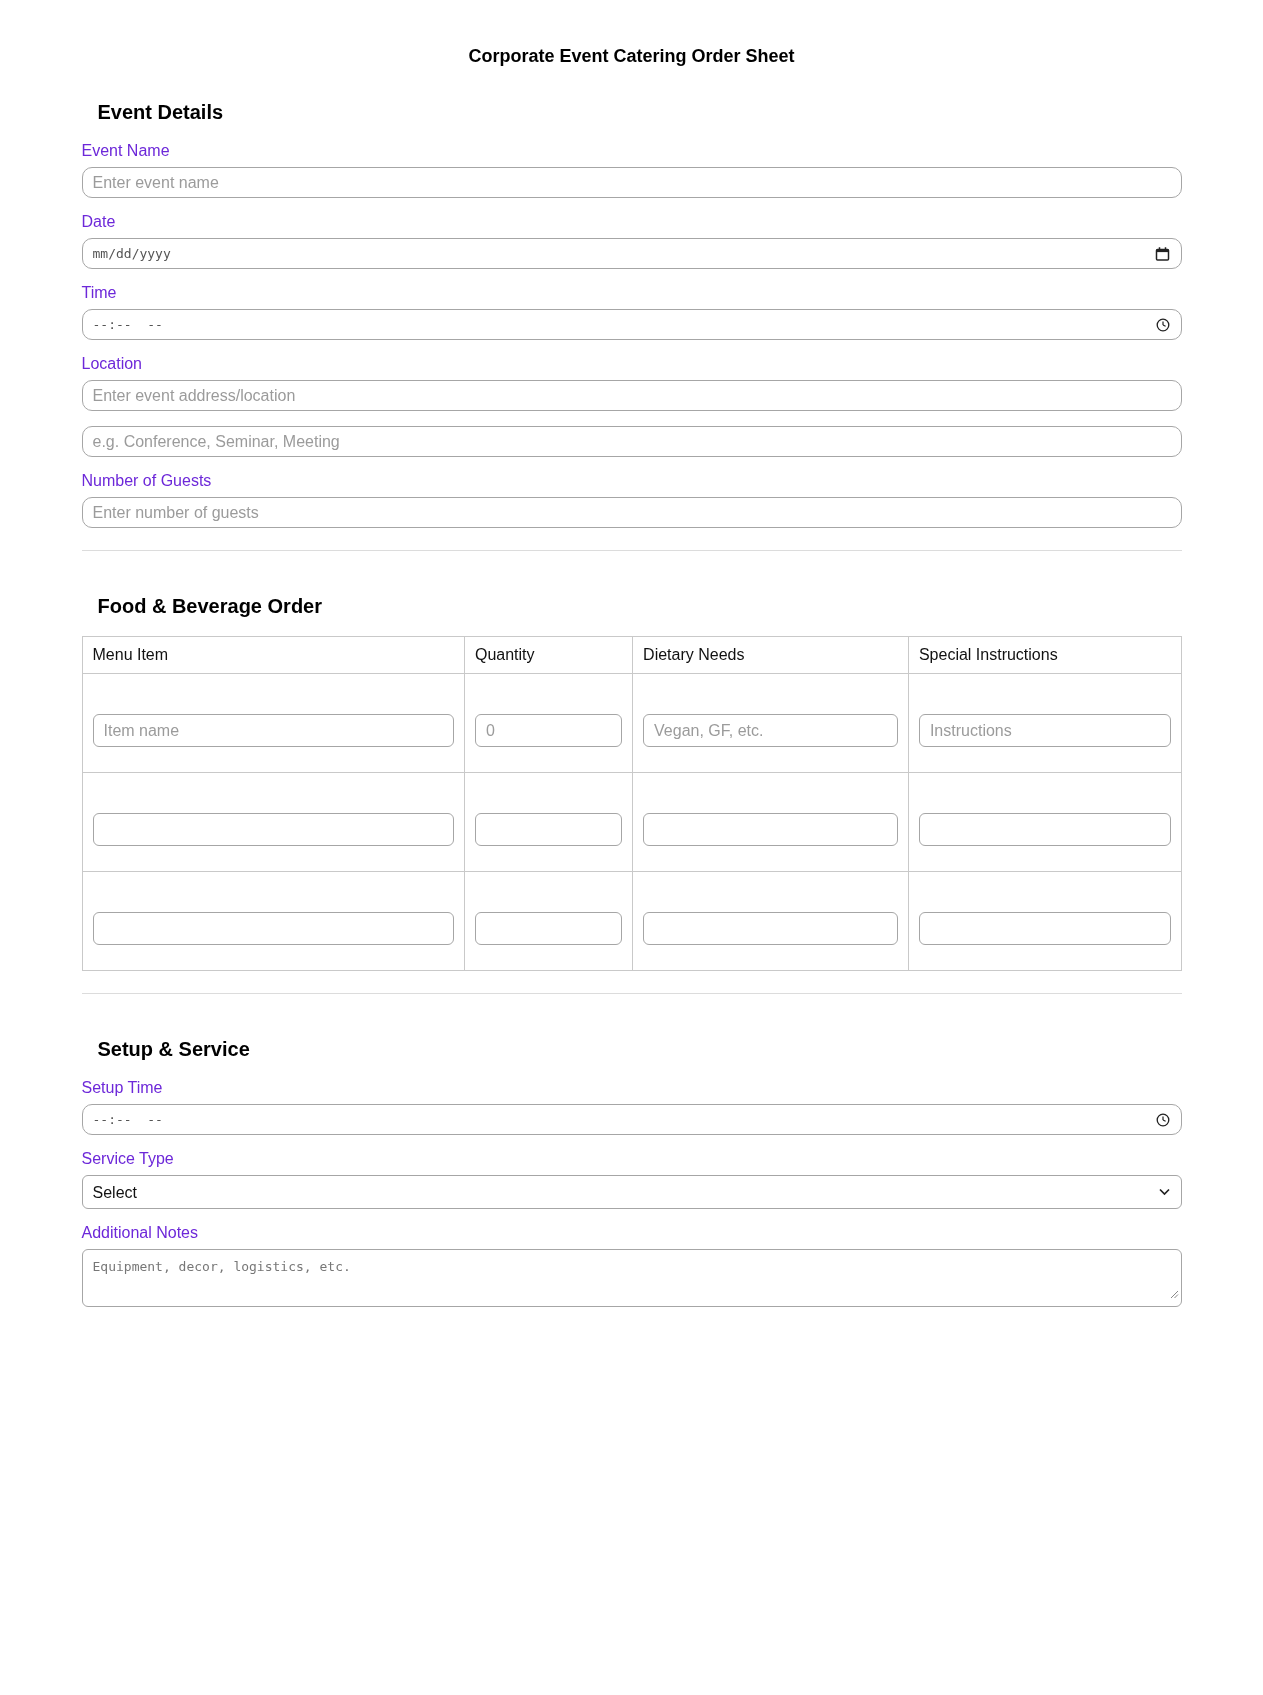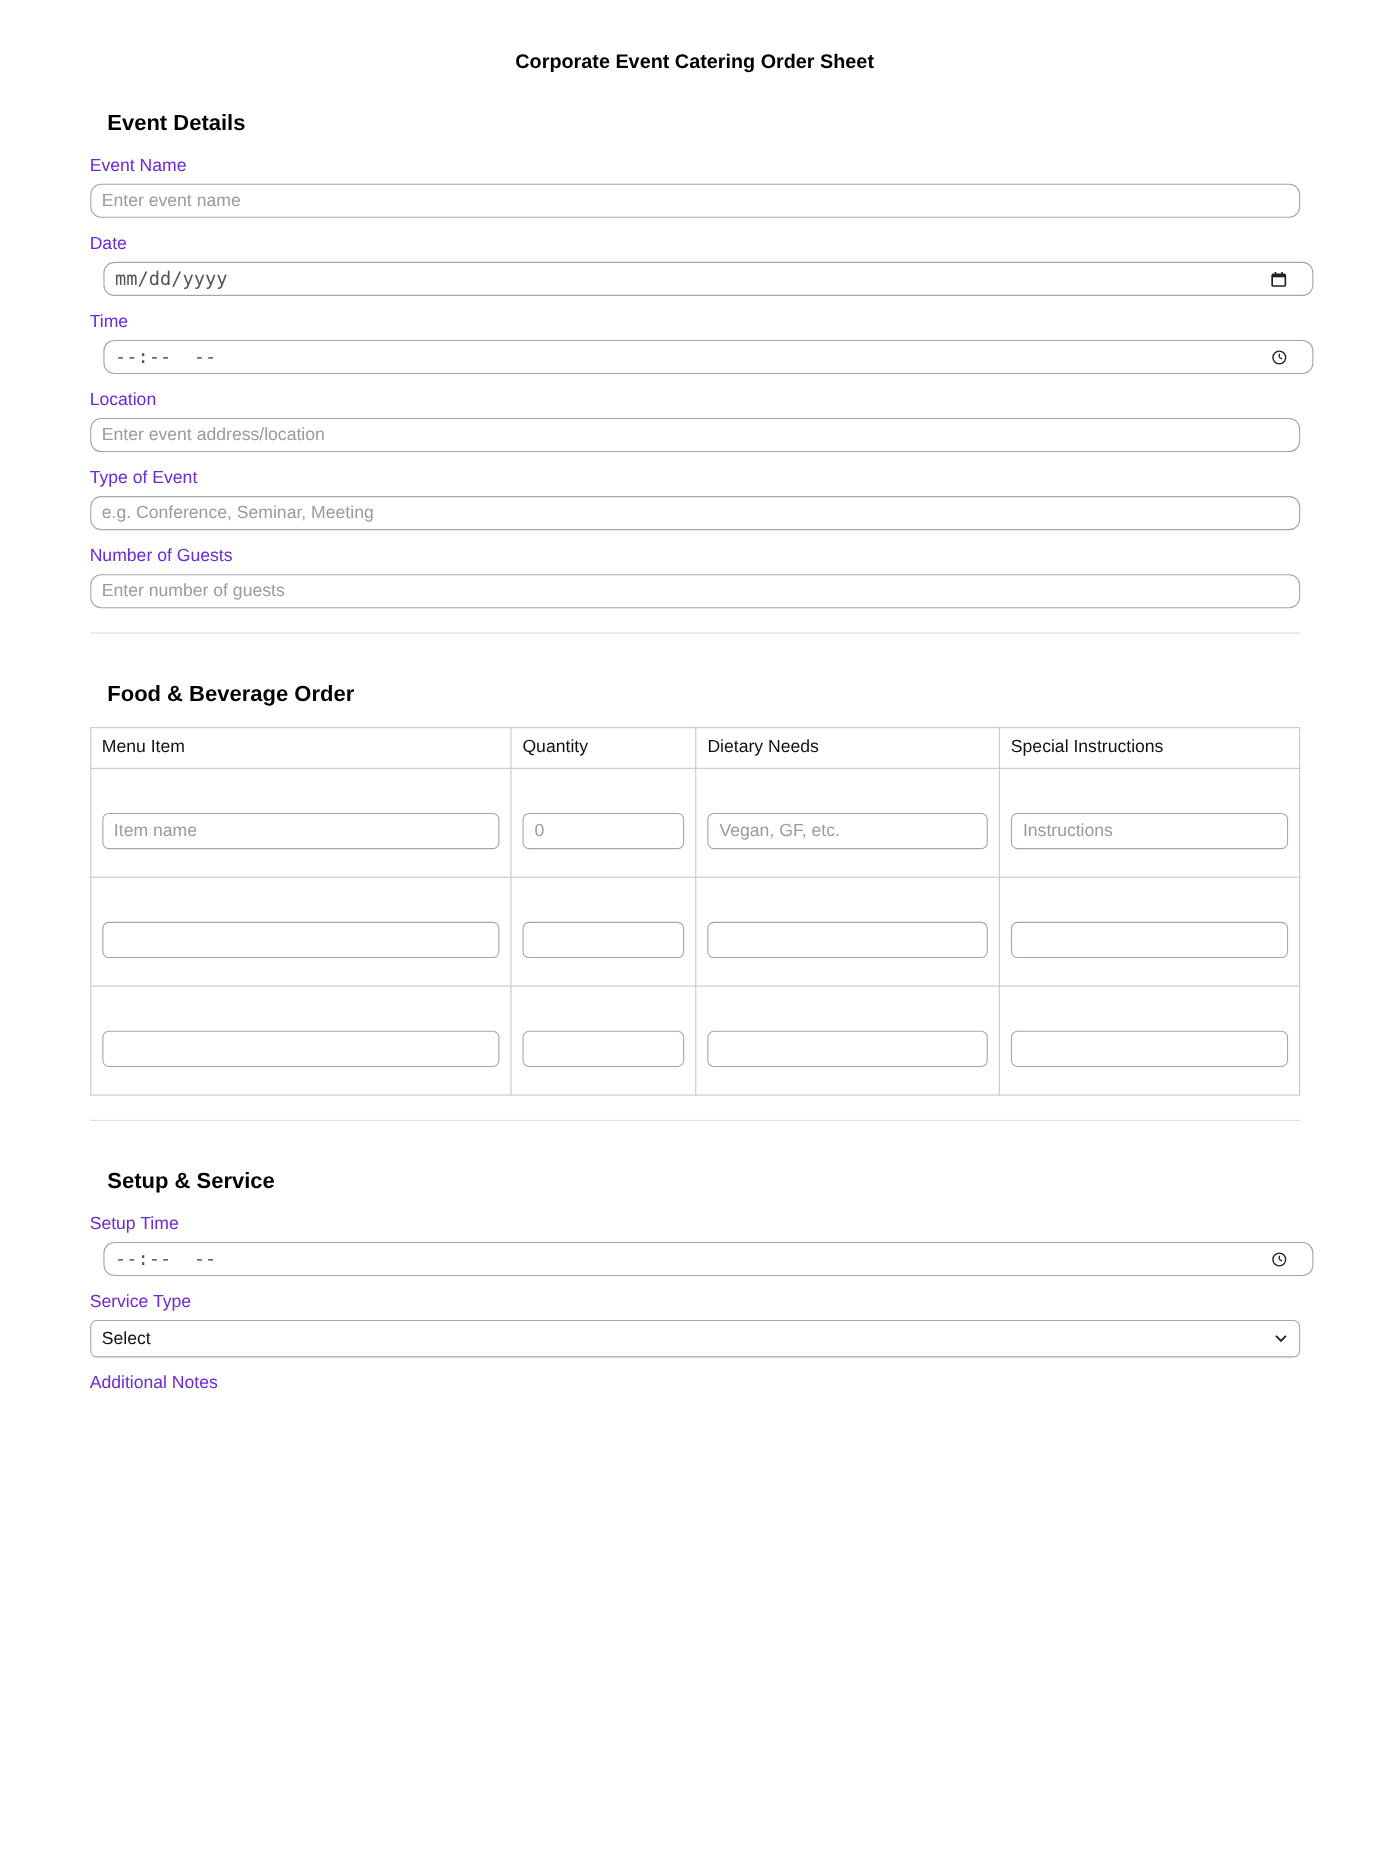--- a/index.html
+++ b/index.html
@@ -56,7 +56,7 @@
     outline: none;
   }
   .text-input::placeholder { color: #9b9b9b; opacity: 1; }
-  .mono-input { font-family: "DejaVu Sans Mono", monospace; font-size: 17px; margin-left: 12px; }
+  .mono-input { font-family: "DejaVu Sans Mono", monospace; font-size: 13px; }
   .mono-input::placeholder { color: #555; }
   .input-wrap { position: relative; }
   .input-wrap .trail-icon {

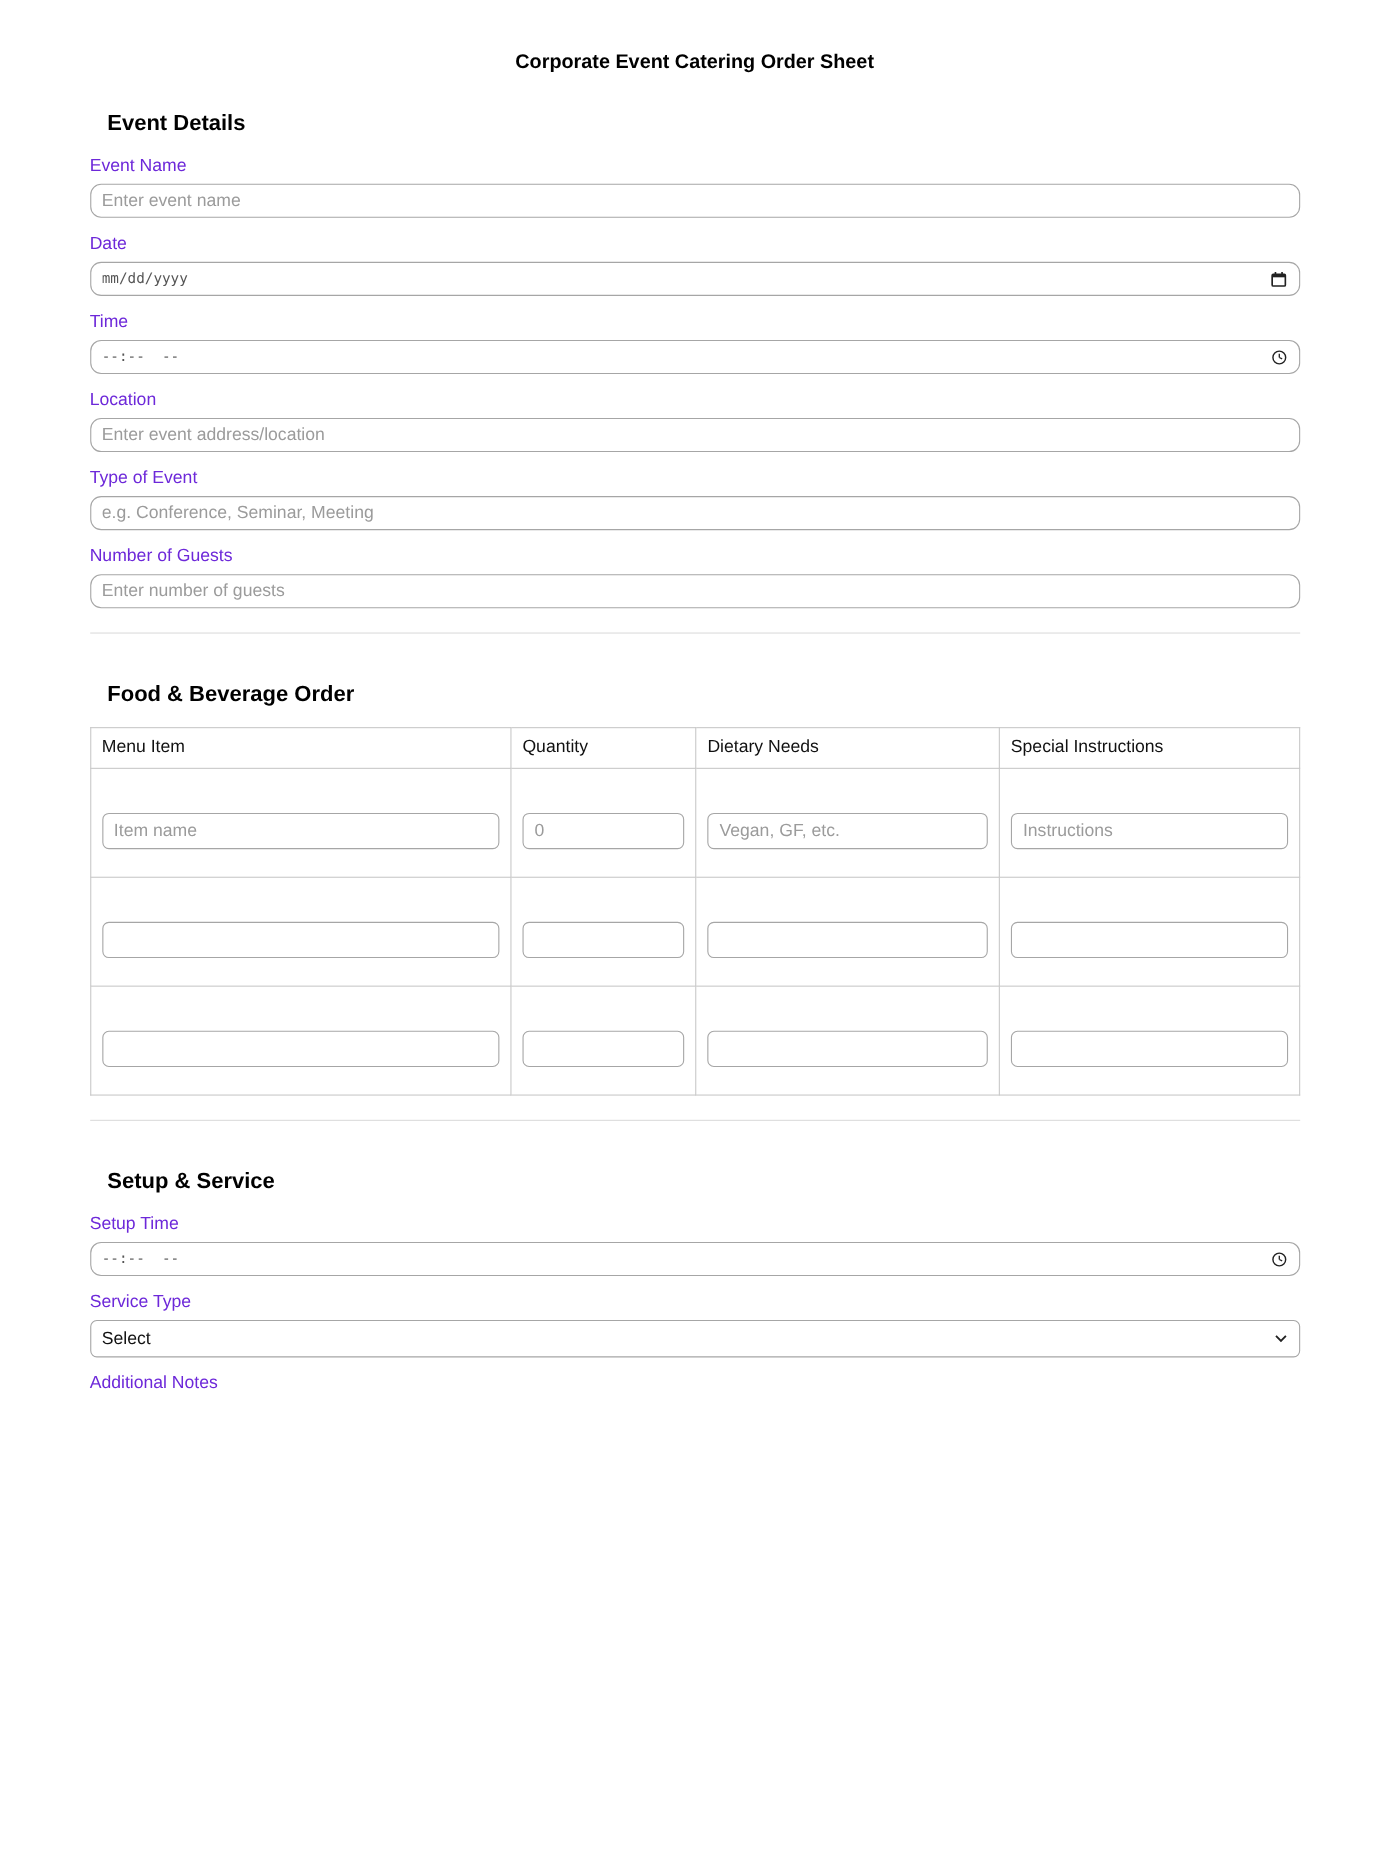--- a/index.html
+++ b/index.html
@@ -189,7 +189,6 @@
     </div>
 
     <div class="field">
-      <label class="field-label">Type of Event</label>
       <input type="text" class="text-input" placeholder="e.g. Conference, Seminar, Meeting" style="">
     </div>
 

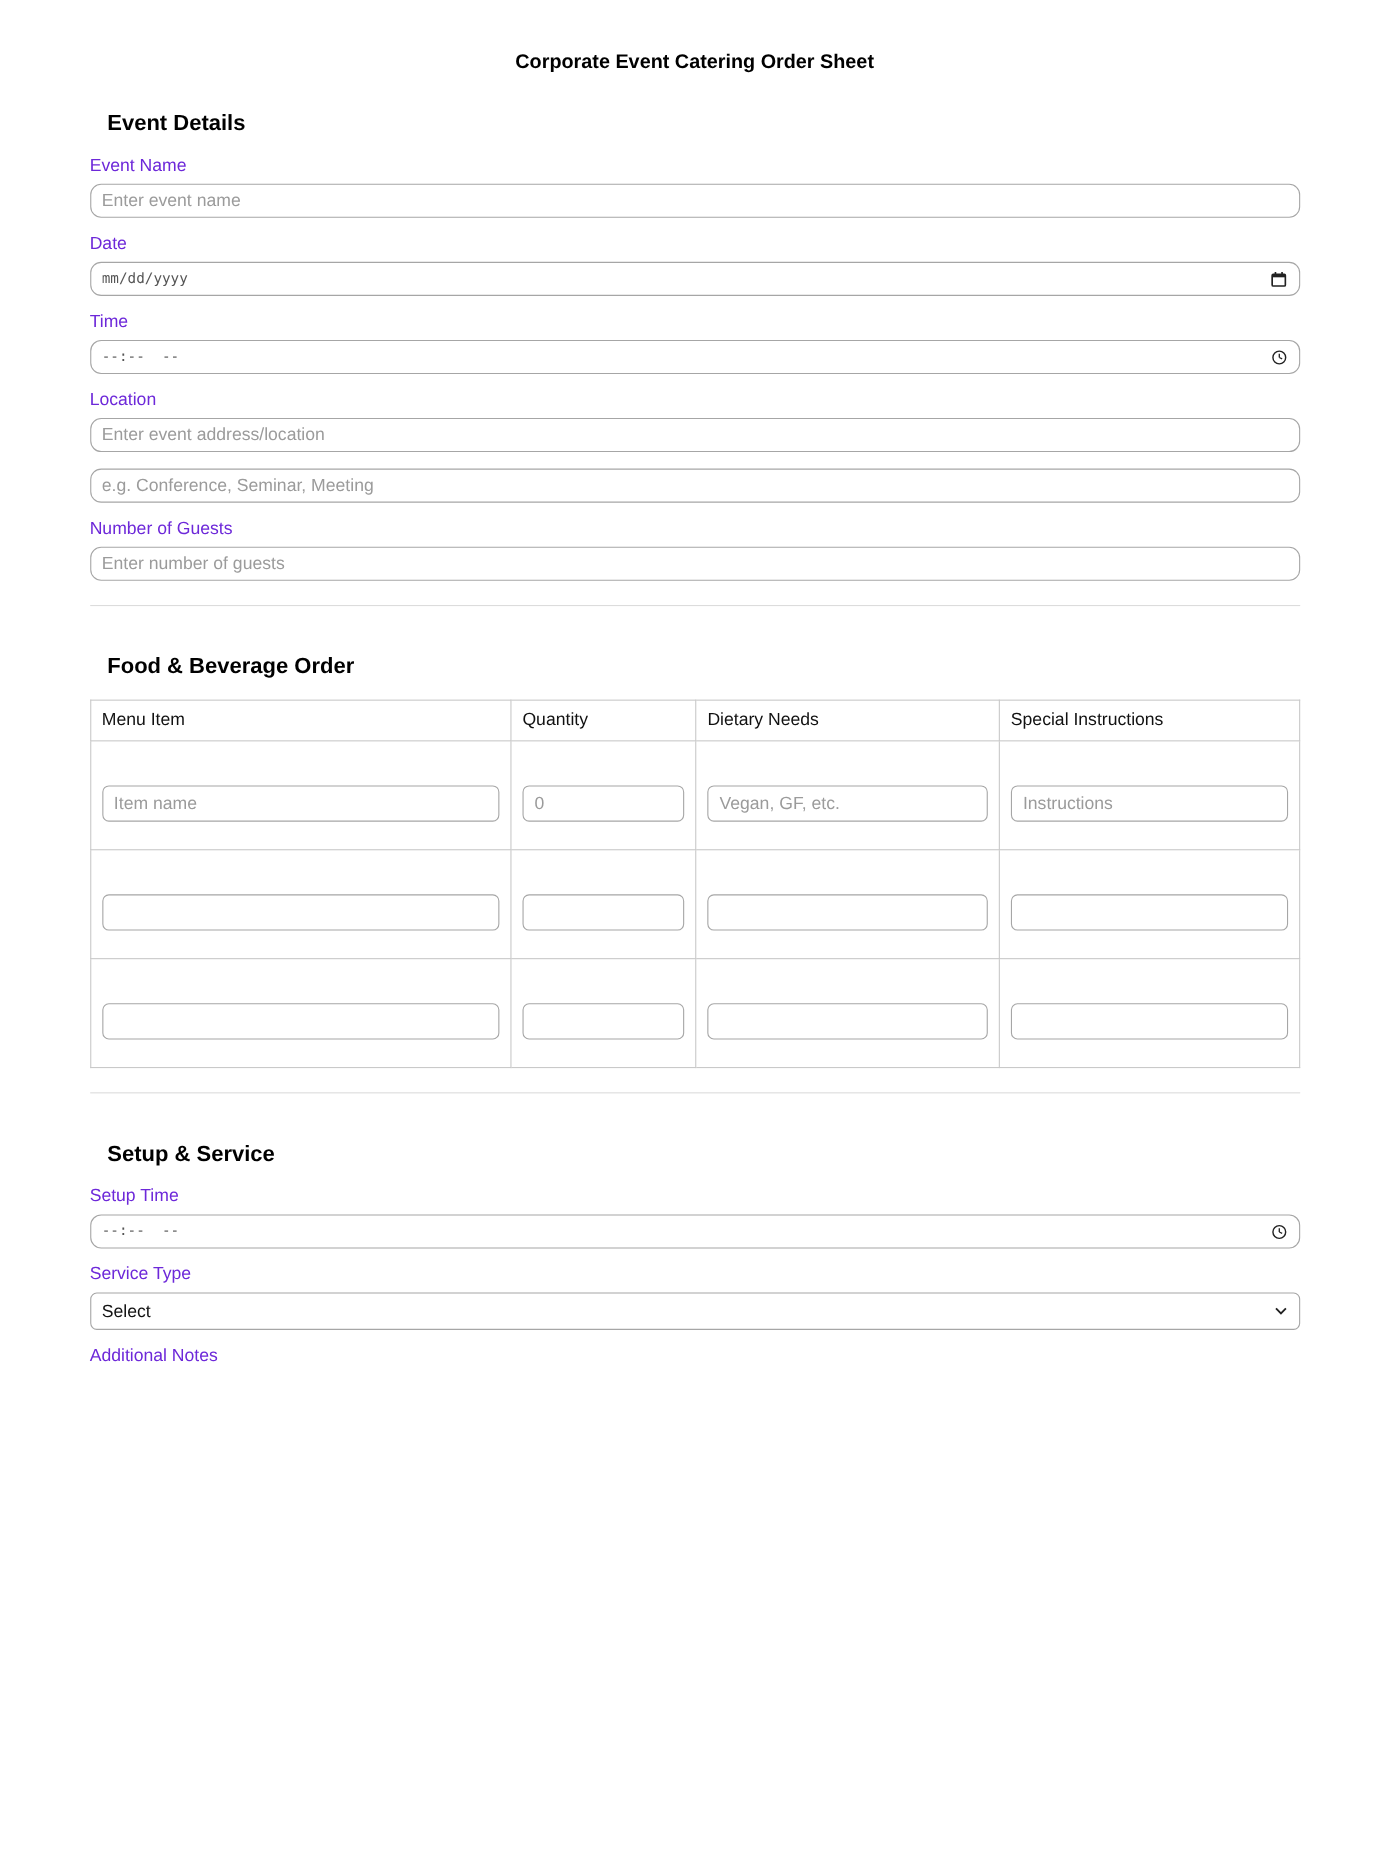--- a/index.html
+++ b/index.html
@@ -300,6 +300,15 @@
 
     <div class="field">
       <label class="field-label">Additional Notes</label>
+      <div class="textarea-wrap">
+        <textarea class="notes-area" placeholder="Equipment, decor, logistics, etc." style=""></textarea>
+        <span class="resize-grip">
+          <svg width="9" height="9" viewBox="0 0 9 9">
+            <line x1="1" y1="8" x2="8" y2="1" stroke="#888" stroke-width="1"></line>
+            <line x1="4.5" y1="8" x2="8" y2="4.5" stroke="#888" stroke-width="1"></line>
+          </svg>
+        </span>
+      </div>
     </div>
   </div>
 

